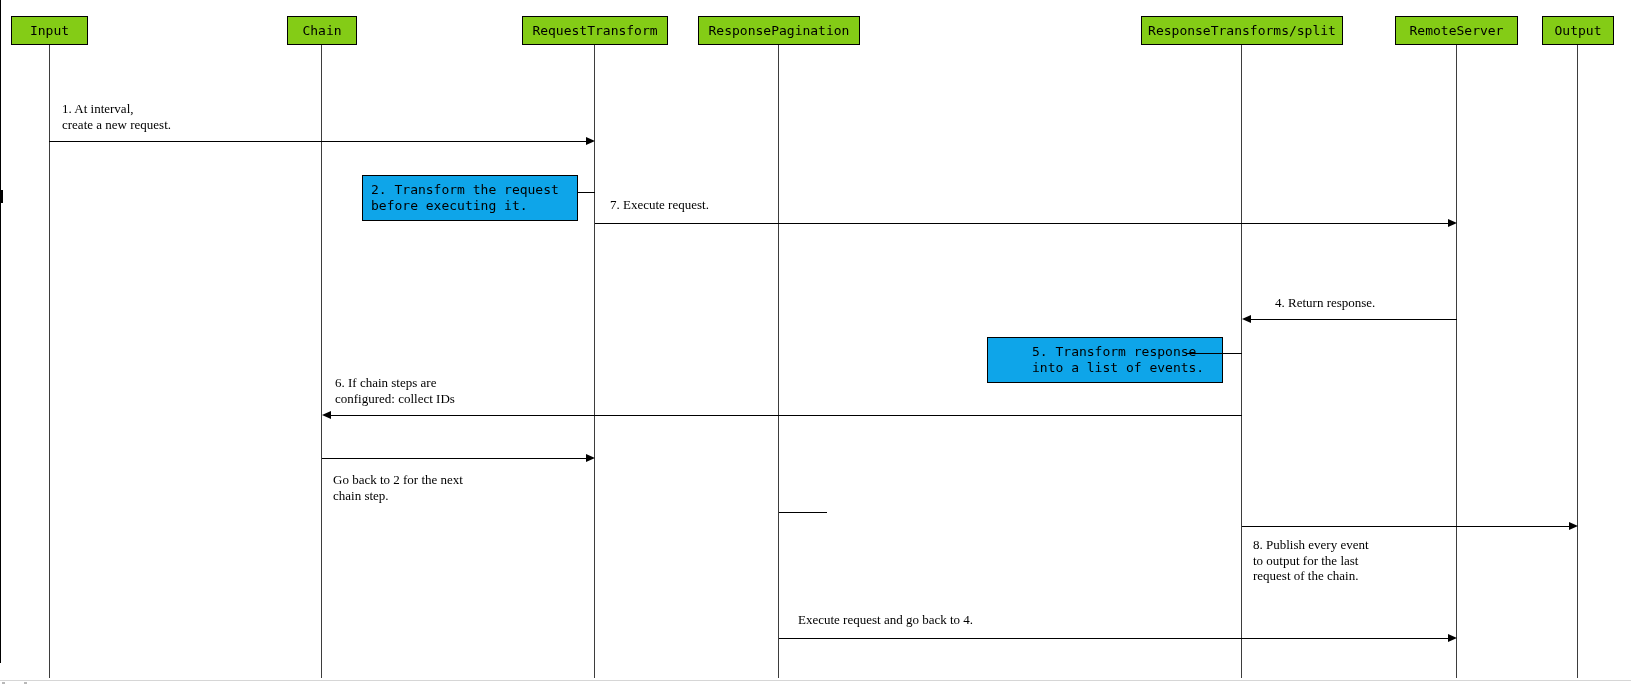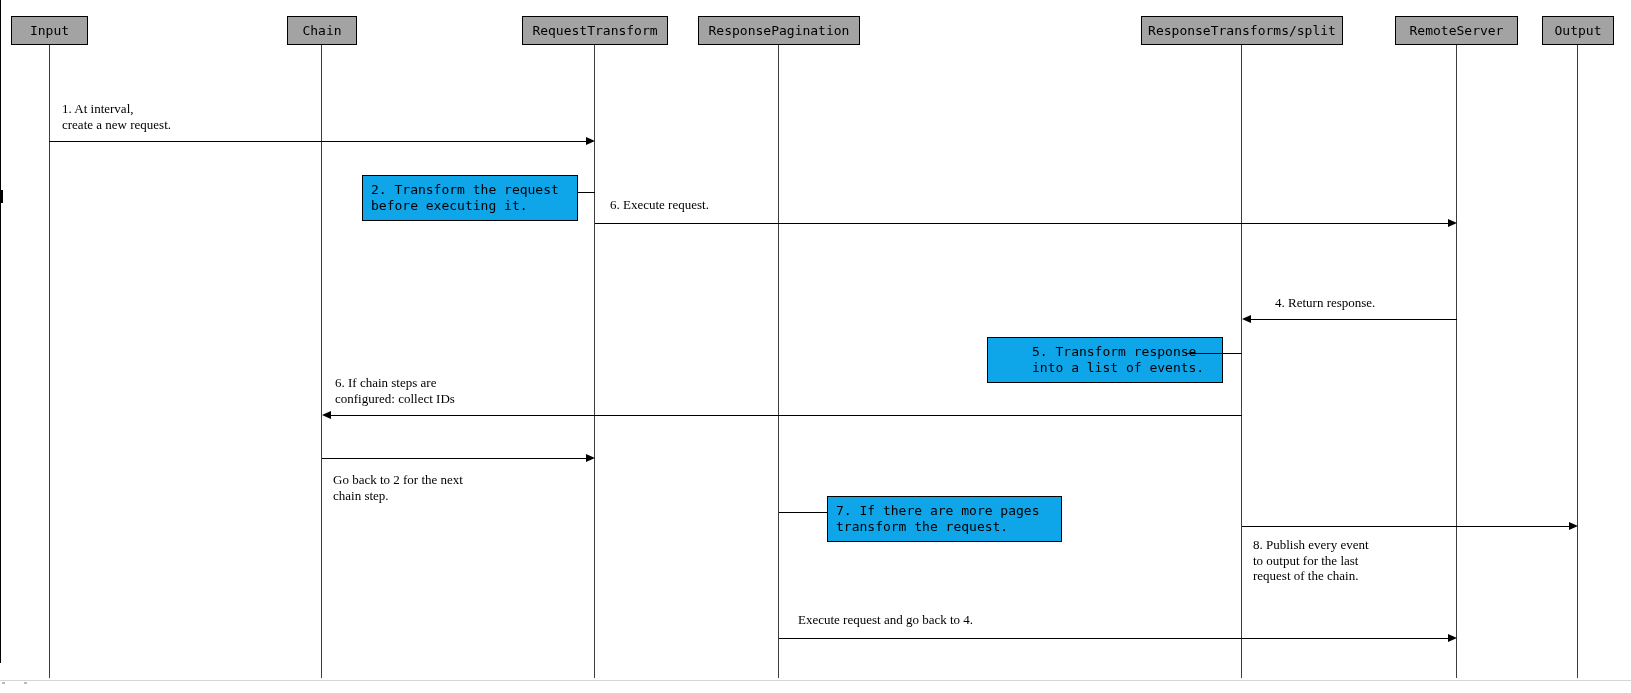--- a/index.html
+++ b/index.html
@@ -10,7 +10,7 @@
   }
   .actor{
     position:absolute;top:16px;height:27px;line-height:27px;
-    border:1px solid #000;background:#a3a3a3;text-align:center;
+    border:1px solid #000;background:#84cc16;text-align:center;
     white-space:nowrap;
   }
   .lifeline{position:absolute;top:45px;height:633px;width:1px;background:#3d3d3d;}

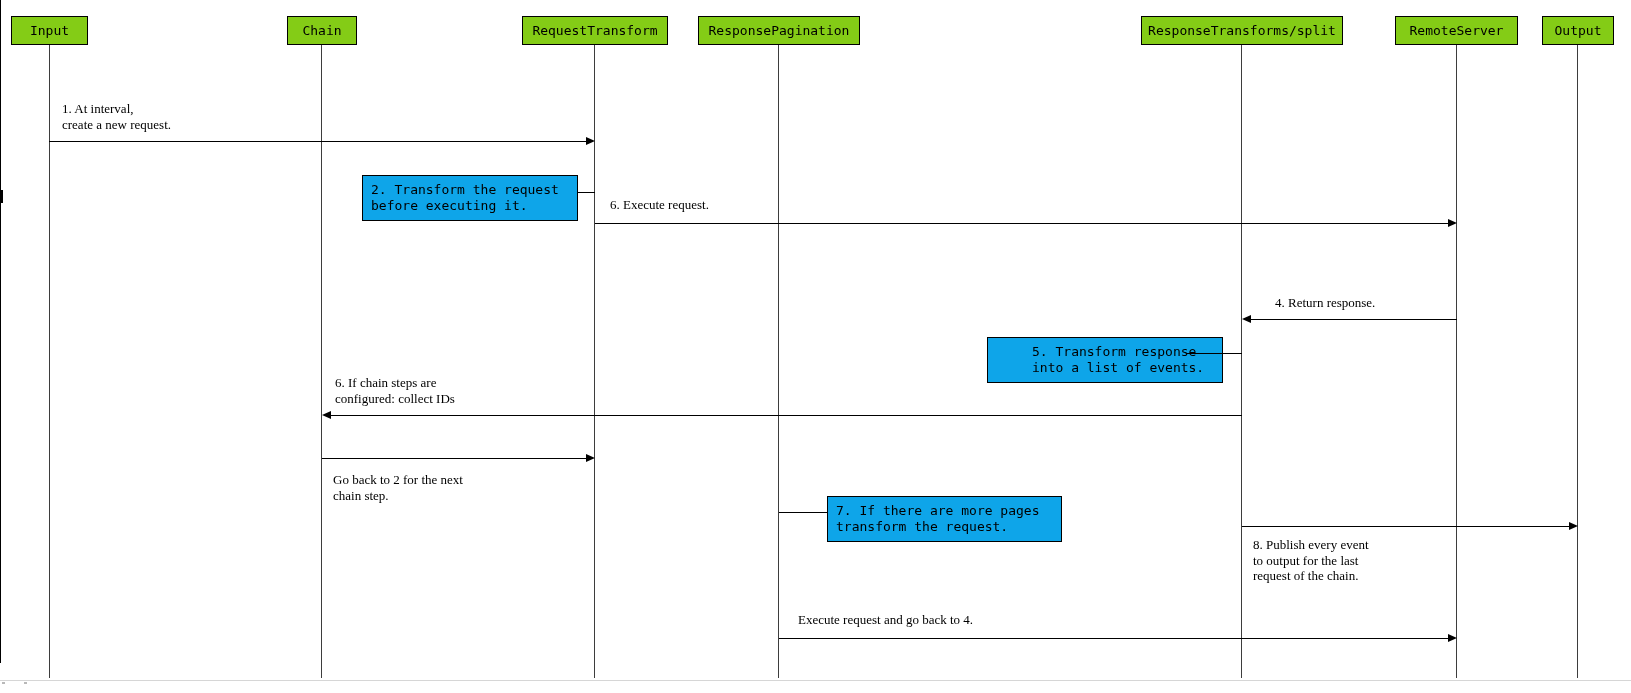--- a/index.html
+++ b/index.html
@@ -63,7 +63,7 @@
 before executing it.</div>
   <div class="hline" style="left:578px;top:192px;width:17px;"></div>
 
-  <div class="msg-label" style="left:610px;top:197px;">6. Execute request.</div>
+  <div class="msg-label" style="left:610px;top:197px;">7. Execute request.</div>
   <div class="hline" style="left:595px;top:223px;width:853px;"></div>
   <div class="head-right" style="left:1448px;top:219px;"></div>
 

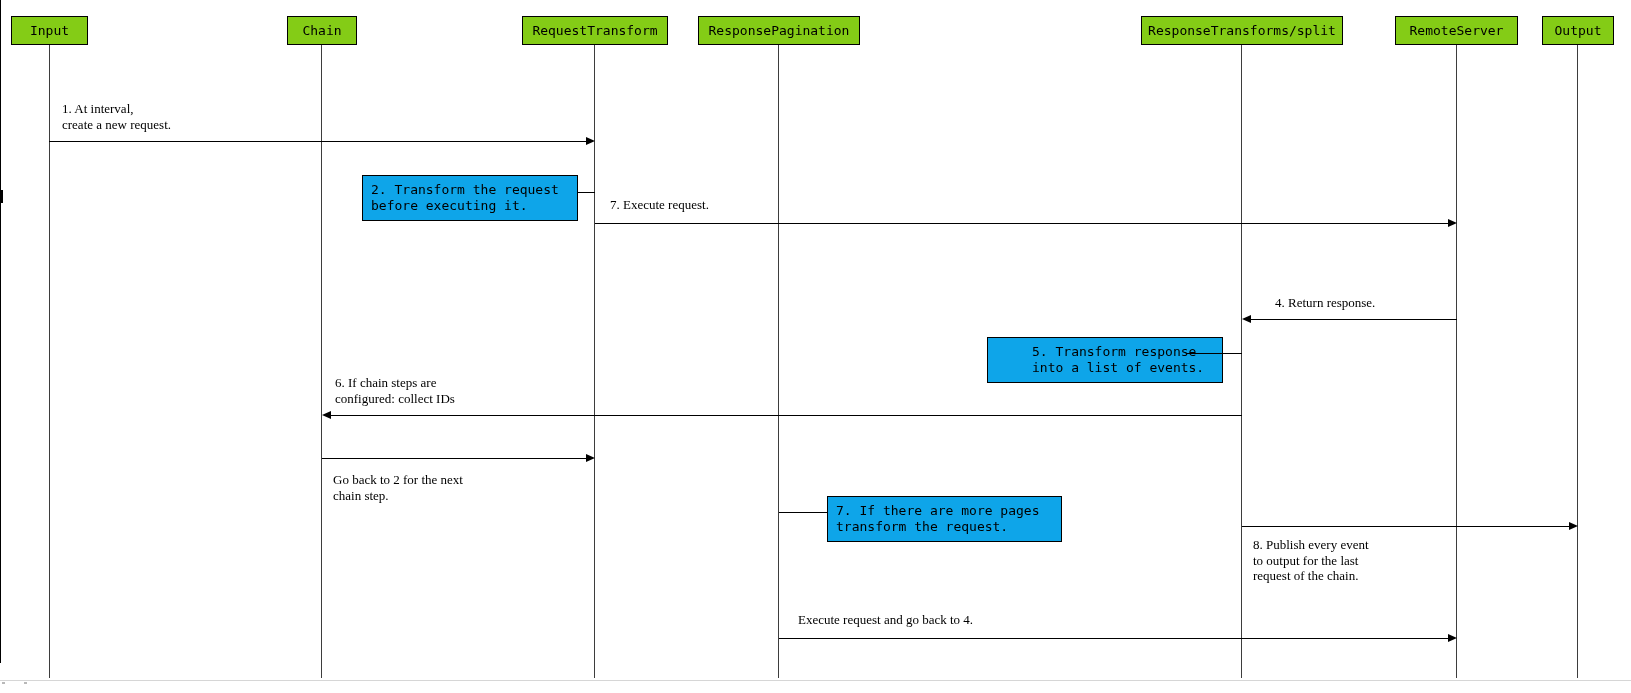--- a/index.html
+++ b/index.html
@@ -86,8 +86,6 @@
 chain step.</div>
 
   <div class="hline" style="left:779px;top:512px;width:48px;"></div>
-  <div class="note" style="left:827px;top:496px;width:217px;">7. If there are more pages
-transform the request.</div>
 
   <div class="hline" style="left:1242px;top:526px;width:327px;"></div>
   <div class="head-right" style="left:1569px;top:522px;"></div>

